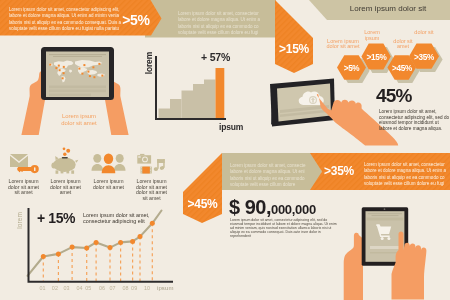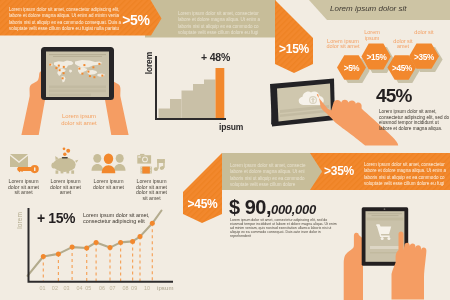--- a/index.html
+++ b/index.html
@@ -15,7 +15,7 @@
   .badge-lbl{font-size:14px;font-weight:bold;color:#fff;text-align:center;letter-spacing:-0.3px;}
   .khaki-text{font-size:5.2px;line-height:6.35px;color:#e8e2d0;white-space:nowrap;
       transform:scaleX(0.875);transform-origin:0 0;}
-  .section-title{font-size:8px;color:#3f3a33;text-align:left;font-style:italic;}
+  .section-title{font-size:8px;color:#3f3a33;text-align:center;}
   .big-badge-lbl{font-size:12px;font-weight:bold;color:#fff;text-align:center;letter-spacing:-0.3px;}
   .axis-lbl{font-size:8.5px;font-weight:bold;color:#2d2b2c;letter-spacing:-0.2px;}
   .delta-lbl{font-size:10.5px;font-weight:bold;color:#2d2b2c;letter-spacing:-0.2px;}

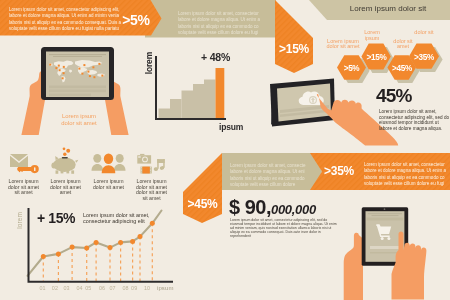--- a/index.html
+++ b/index.html
@@ -361,7 +361,7 @@
 
   <div class="t axis-lbl" style="left:144px;top:51.5px;writing-mode:vertical-rl;transform:rotate(180deg);">lorem</div>
   <div class="t axis-lbl" style="left:219px;top:121.5px;">ipsum</div>
-  <div class="t delta-lbl" style="left:201px;top:51px;">+ 48%</div>
+  <div class="t delta-lbl" style="left:201px;top:51px;">+ 57%</div>
 
   <div class="t map-caption" style="left:55px;top:112.5px;width:48px;">Lorem ipsum dolor sit amet</div>
 

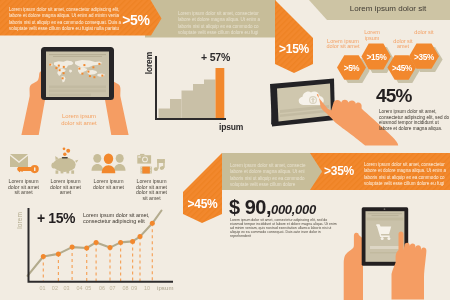--- a/index.html
+++ b/index.html
@@ -36,7 +36,7 @@
   .badge45-lbl{font-size:12px;font-weight:bold;color:#fff;text-align:center;letter-spacing:-0.3px;}
   .badge35-lbl{font-size:12px;font-weight:bold;color:#fff;text-align:center;letter-spacing:-0.3px;}
   .money-main{font-size:20px;font-weight:bold;color:#231f20;letter-spacing:-0.5px;white-space:nowrap;}
-  .money-small{font-size:13px;letter-spacing:-0.3px;font-style:italic;}
+  .money-small{font-size:13px;letter-spacing:-0.3px;}
   .money-text{font-size:4px;line-height:4.2px;color:#4e483e;
       transform:scaleX(0.88);transform-origin:0 0;width:124px !important;}
 </style>

